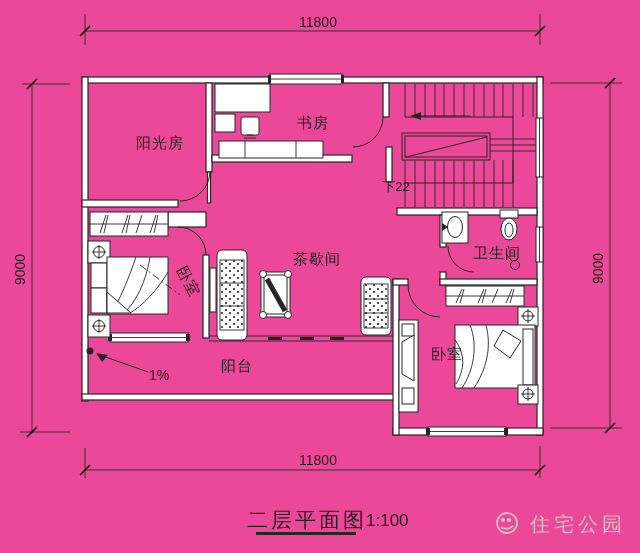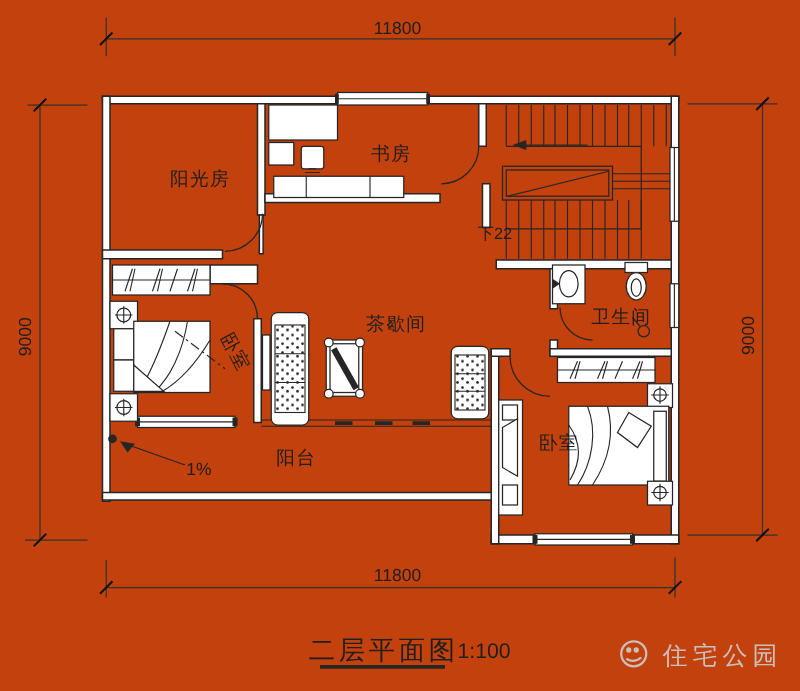--- a/index.html
+++ b/index.html
@@ -3,7 +3,7 @@
 <meta charset="utf-8">
 <style>
   html,body{margin:0;padding:0;background:#ffffff;}
-  .stage{width:640px;height:553px;position:relative;background:#c2410c;overflow:hidden;}
+  .stage{width:640px;height:553px;position:relative;background:#ec4899;overflow:hidden;}
   svg{display:block;}
   .wall{fill:#ffffff;stroke:#262626;stroke-width:1.2;}
   .thin{fill:none;stroke:#262626;stroke-width:1;}

